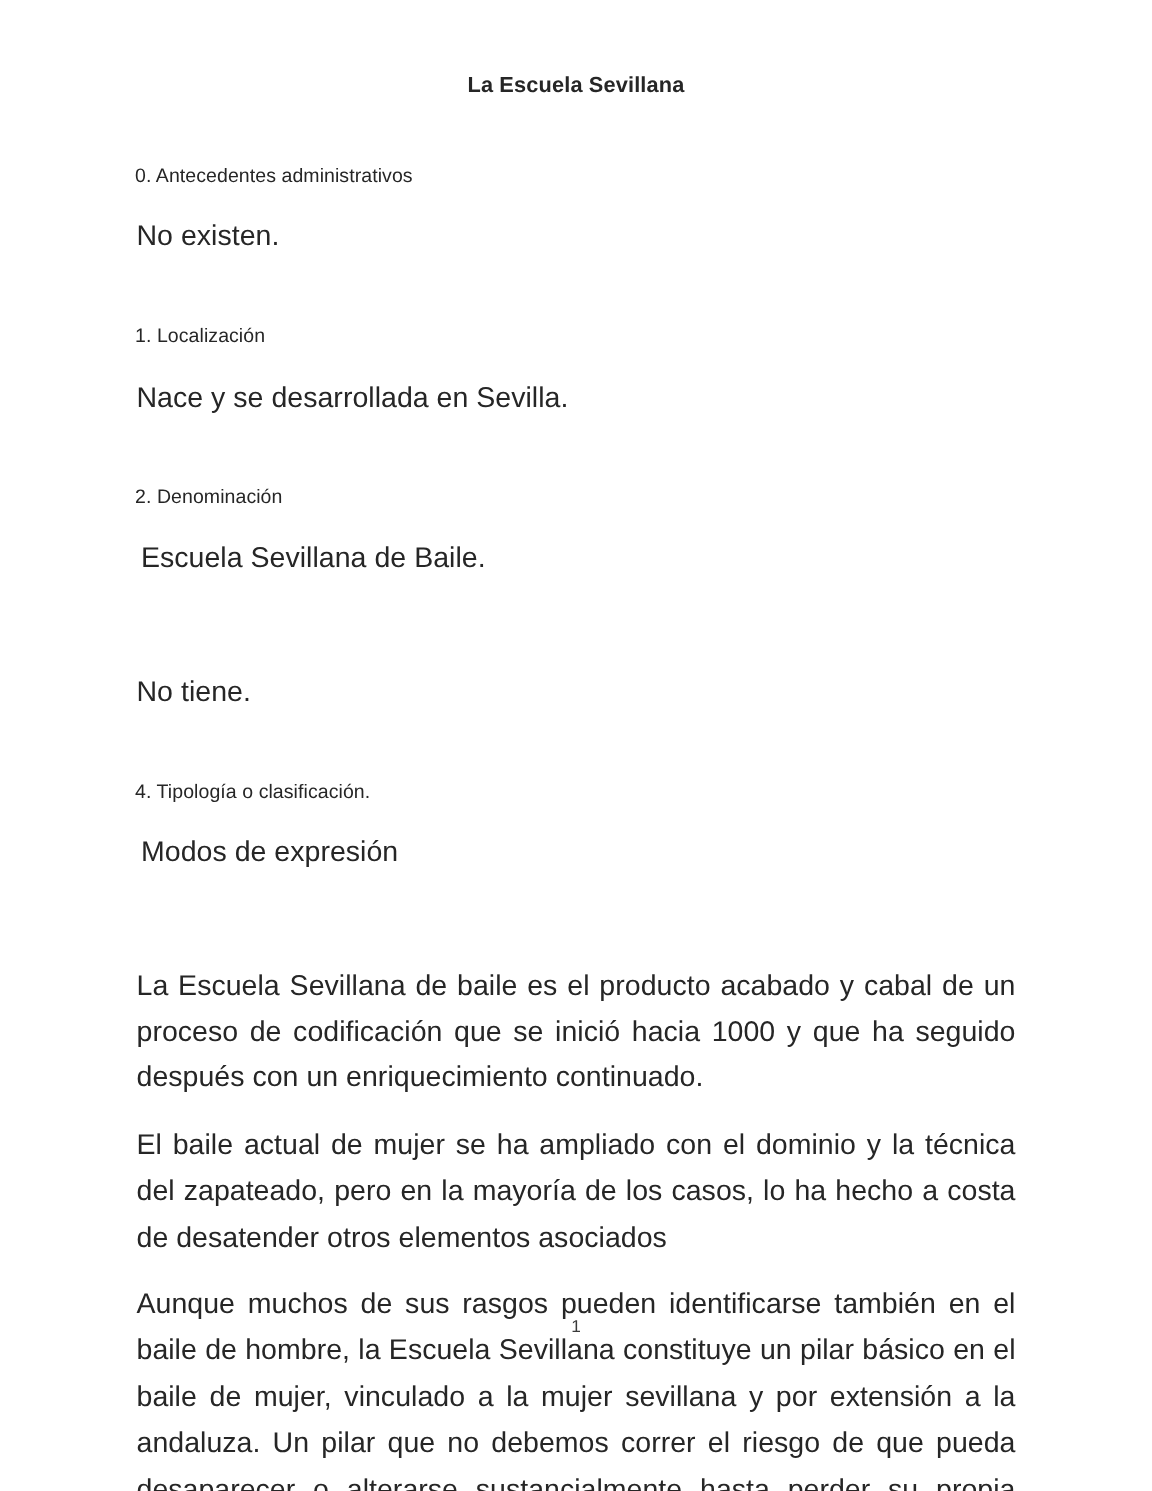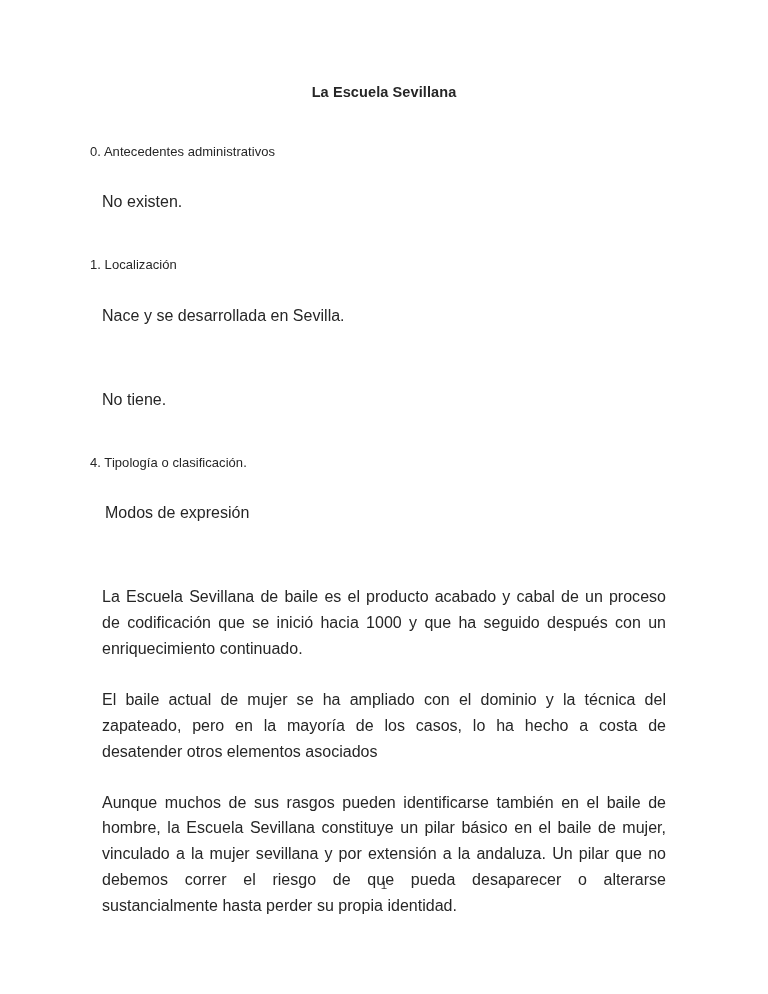--- a/index.html
+++ b/index.html
@@ -33,7 +33,7 @@
     font-weight: bold;
     letter-spacing: 0.1px;
     margin: 0;
-    padding-top: 83px;
+    padding-top: 48px;
     line-height: 1.3;
   }
   .section {

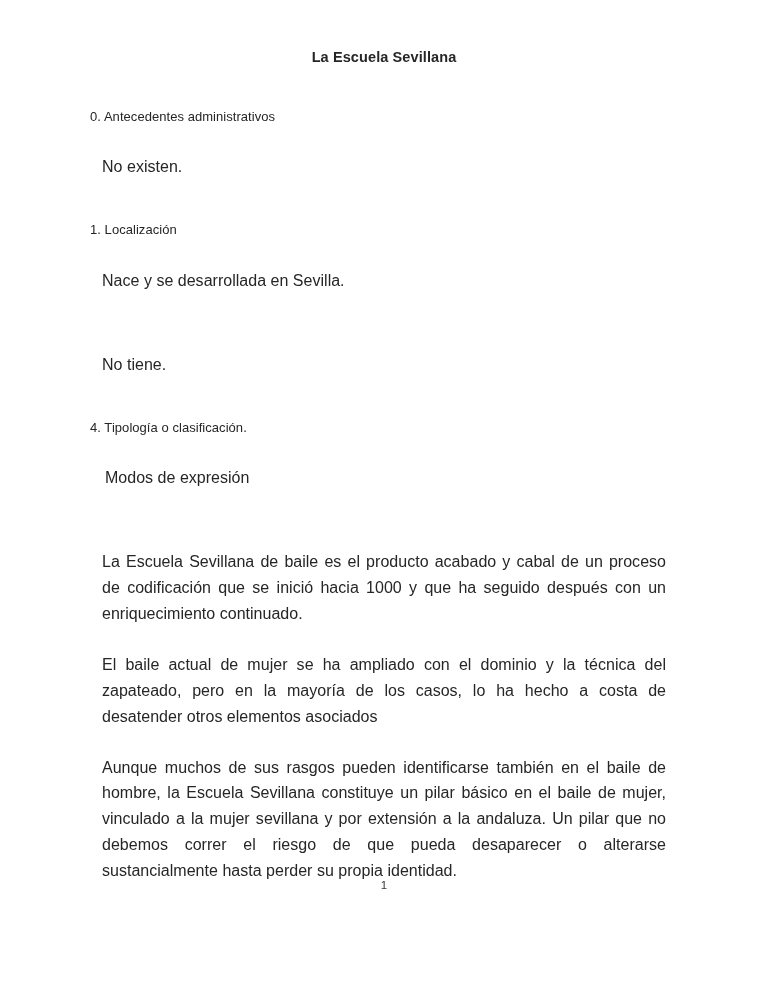--- a/index.html
+++ b/index.html
@@ -50,9 +50,9 @@
     margin: 0;
   }
   .para {
-    font-size: 16px;
+    font-size: 19px;
     line-height: 1.62;
-    margin: 12px;
+    margin: 1px;
     padding-top: 17px;
     text-align: justify;
     text-justify: inter-word;

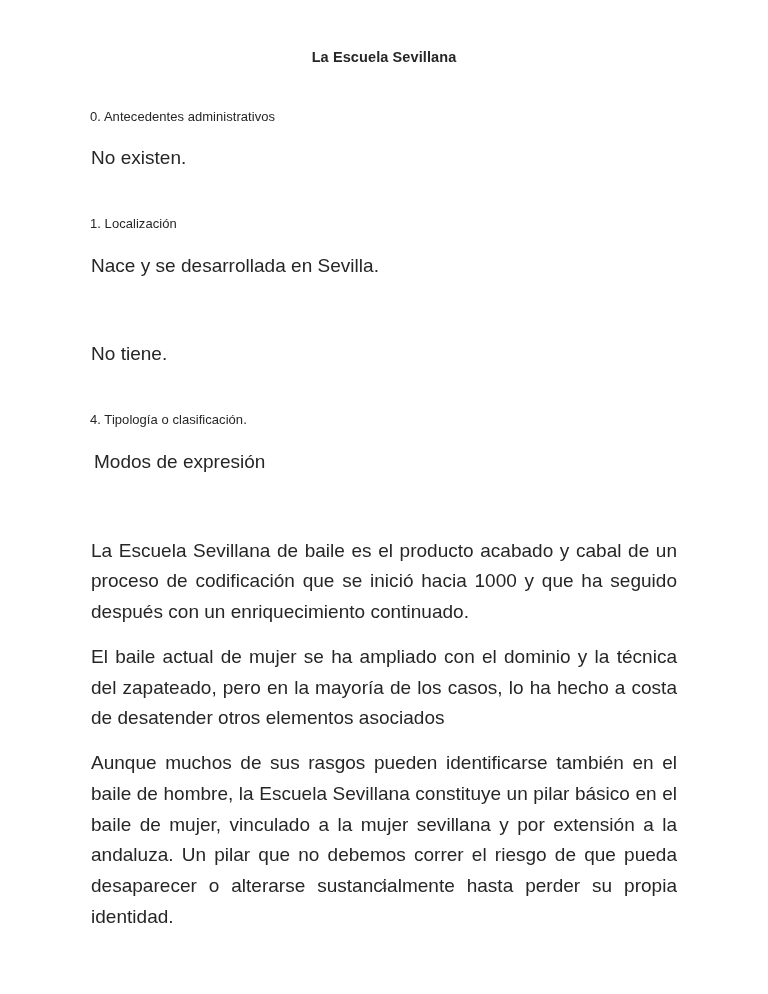--- a/index.html
+++ b/index.html
@@ -101,6 +101,12 @@
       </div>
     </div>
 
+    <div class="section">
+      <div class="section-heading">2. Denominación</div>
+      <div class="section-body">
+        <p class="para no-justify indented">Escuela Sevillana de Baile.</p>
+      </div>
+    </div>
 
     <div class="section">
       <div class="section-body">

